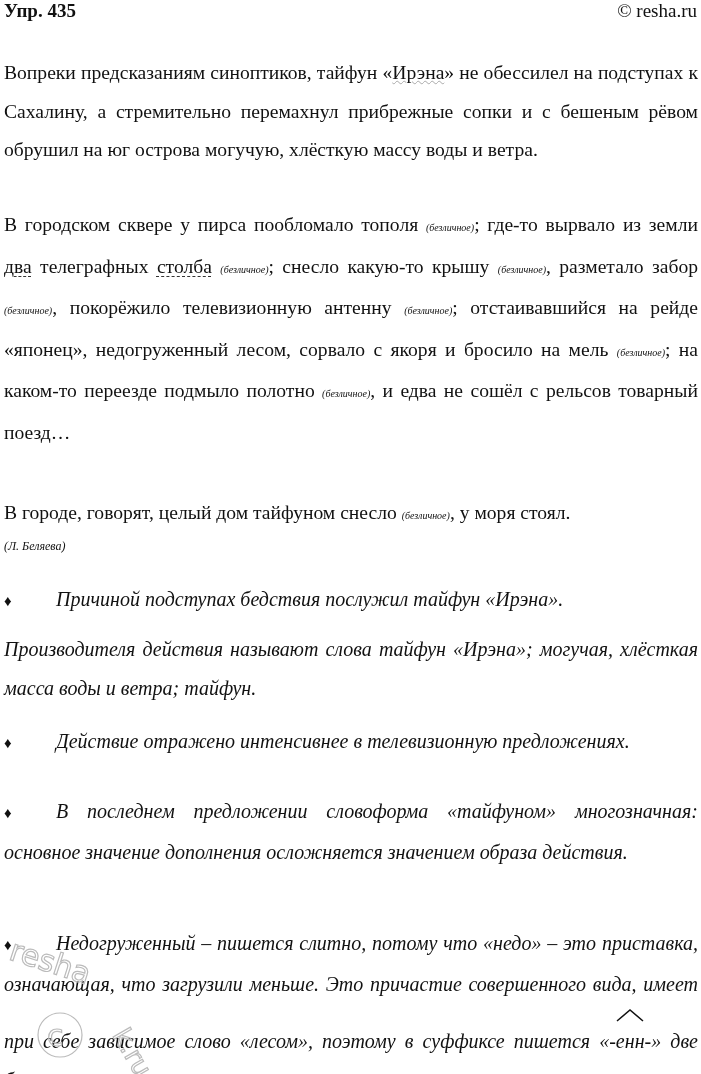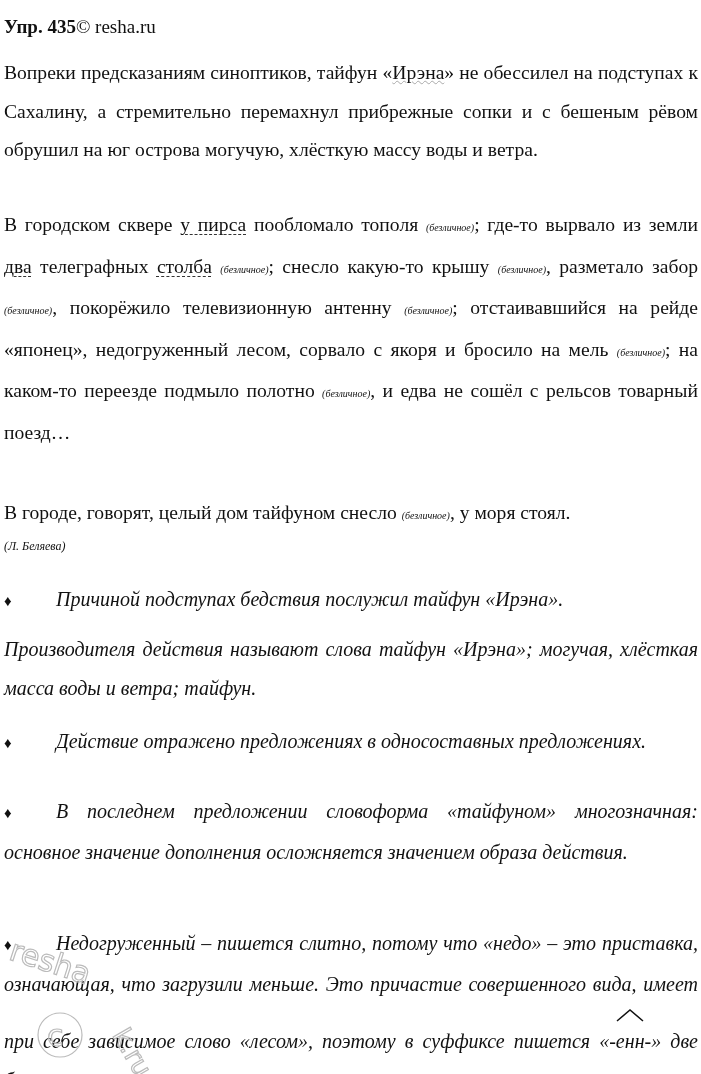--- a/index.html
+++ b/index.html
@@ -22,9 +22,8 @@
       right: 4px;
       height: 24px;
       display: flex;
-      justify-content: flex-start;
+      justify-content: space-between;
       align-items: flex-start;
-      margin-top: 16px;
     }
     .ex-title {
       font-weight: bold;

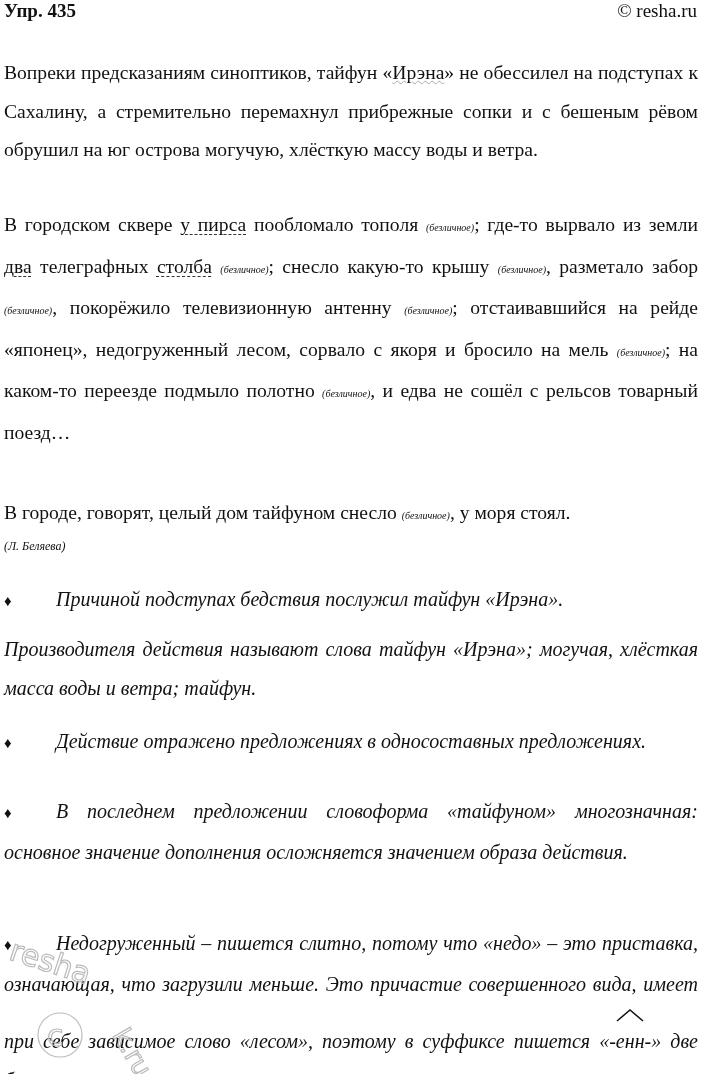--- a/index.html
+++ b/index.html
@@ -55,7 +55,6 @@
       text-decoration-thickness: 1px;
     }
     .u-dashdot {
-      text-decoration: underline;
       text-decoration-style: dashed;
       text-decoration-color: #333;
       text-decoration-thickness: 1px;

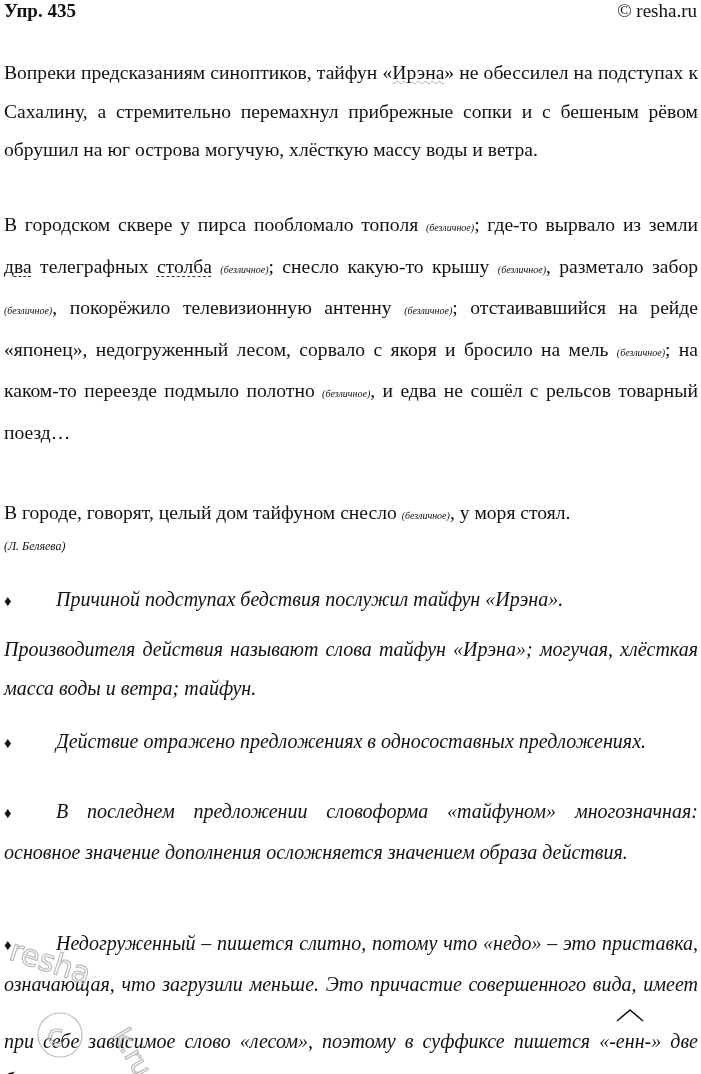--- a/index.html
+++ b/index.html
@@ -134,7 +134,7 @@
 
 <p class="ital" style="top:630px;"><span>Производителя действия называют слова тайфун «Ирэна»; могучая, хлёсткая масса воды и ветра; тайфун.</span></p>
 
-<p class="ital" style="top:722px;"><span class="bullet">♦</span><span>Действие отражено предложениях в односоставных предложениях.</span></p>
+<p class="ital" style="top:722px;"><span class="bullet">♦</span><span>Действие отражено интенсивнее в телевизионную предложениях.</span></p>
 
 <p class="ital" style="top:792px;"><span class="bullet">♦</span><span>В последнем предложении словоформа «тайфуном» многозначная: основное значение дополнения осложняется значением образа действия.</span></p>
 

